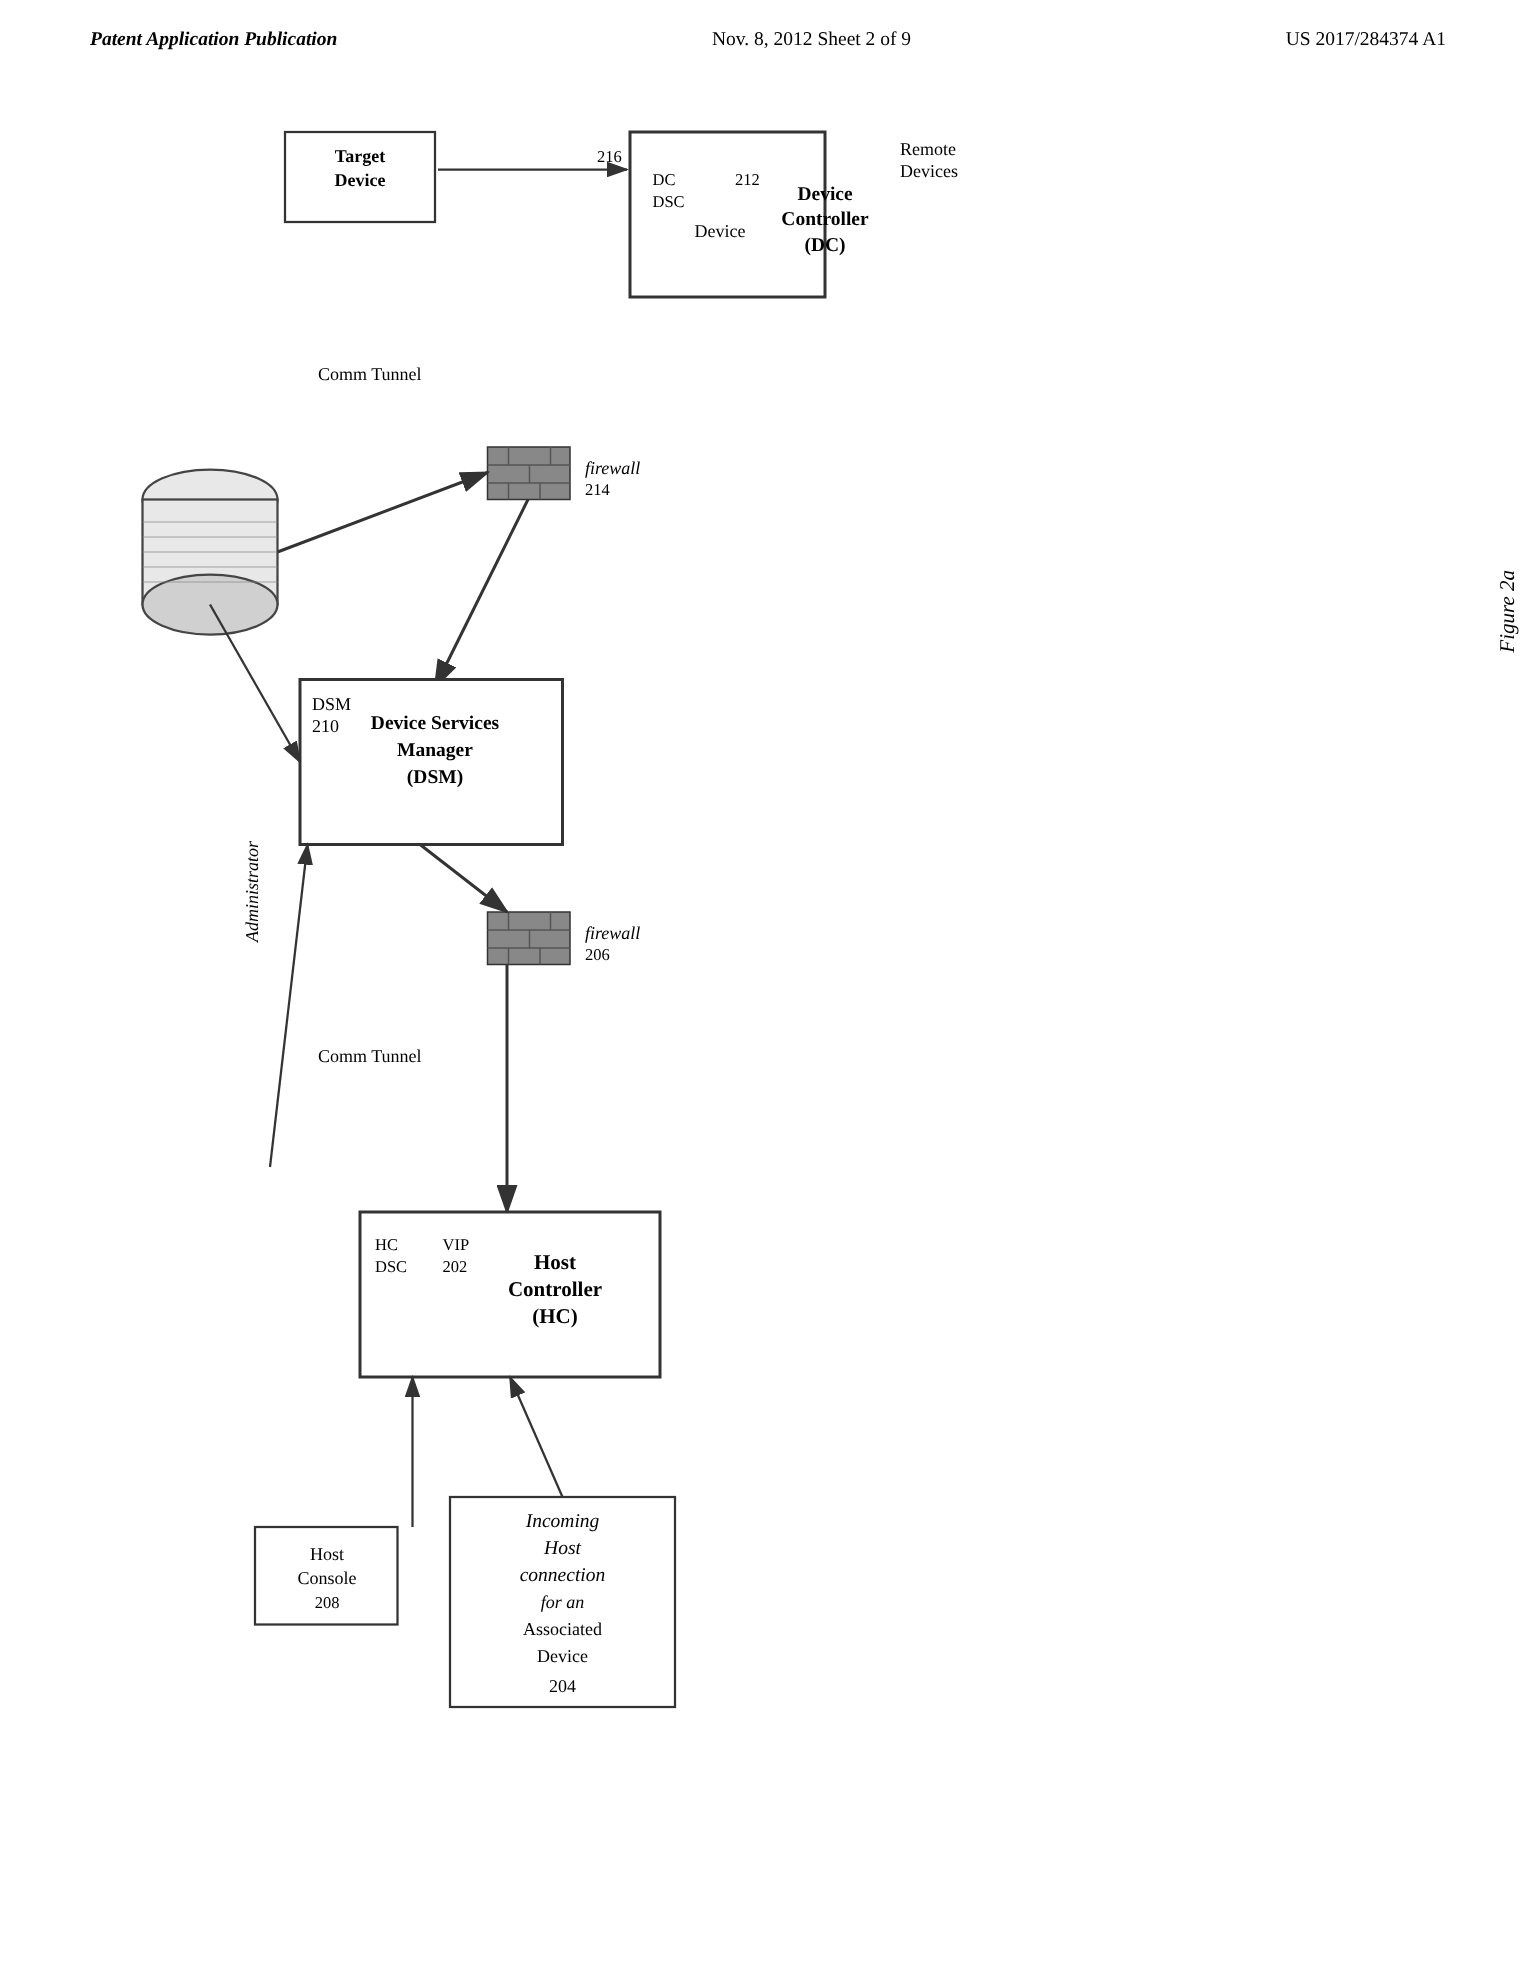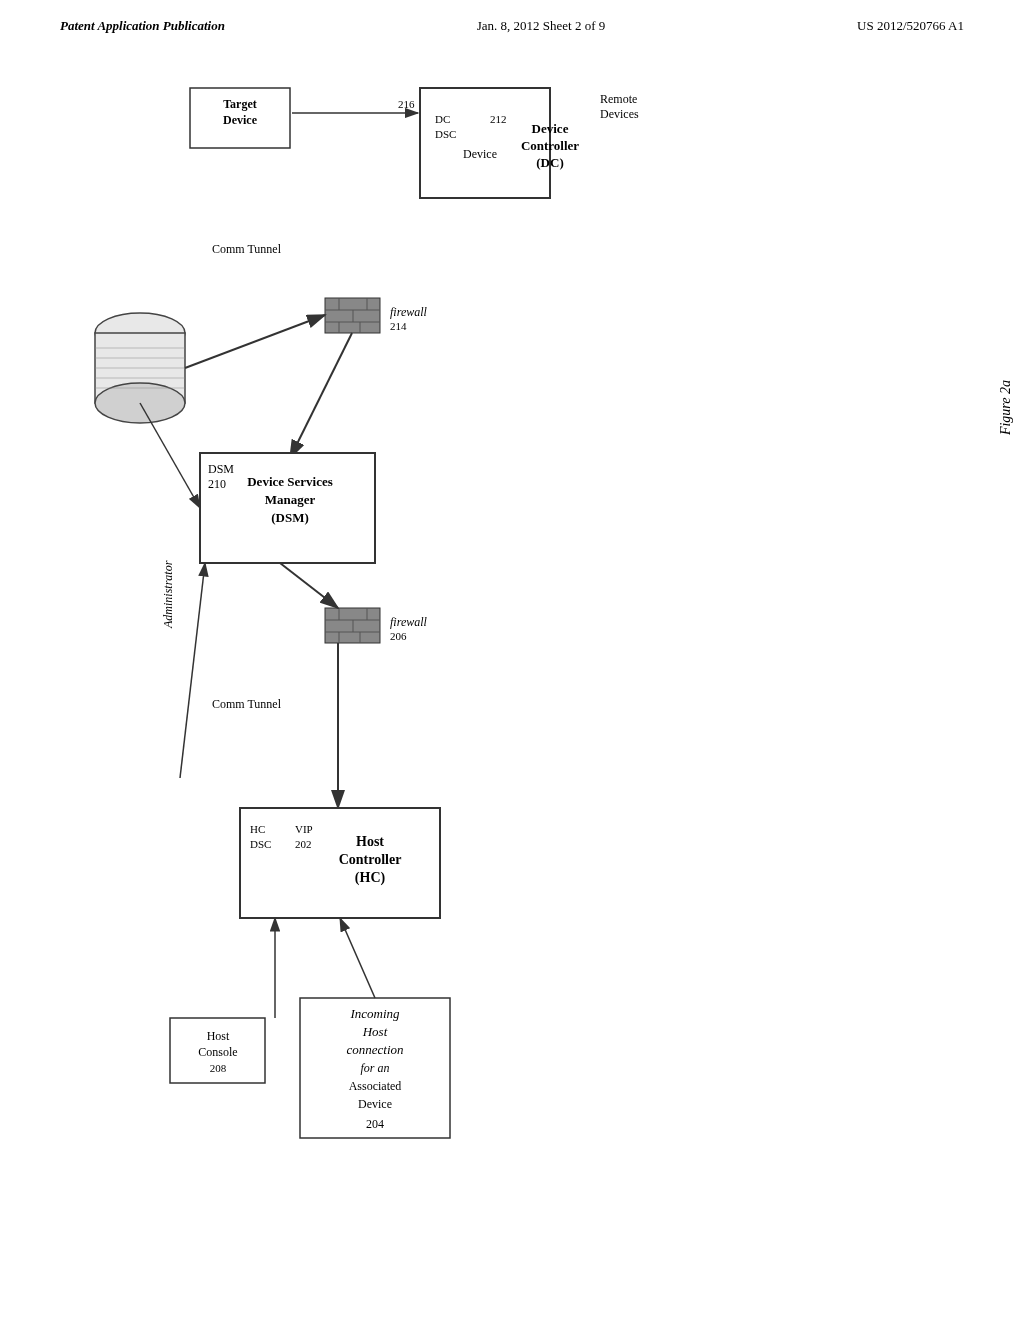--- a/index.html
+++ b/index.html
@@ -62,7 +62,7 @@
 
 <div class="header">
   <span class="header-left">Patent Application Publication</span>
-  <span class="header-center">Jan. 8, 2012    Sheet 2 of 9</span>
+  <span class="header-center">Nov. 8, 2012    Sheet 2 of 9</span>
   <span class="header-right">US 2012/520766 A1</span>
 </div>
 

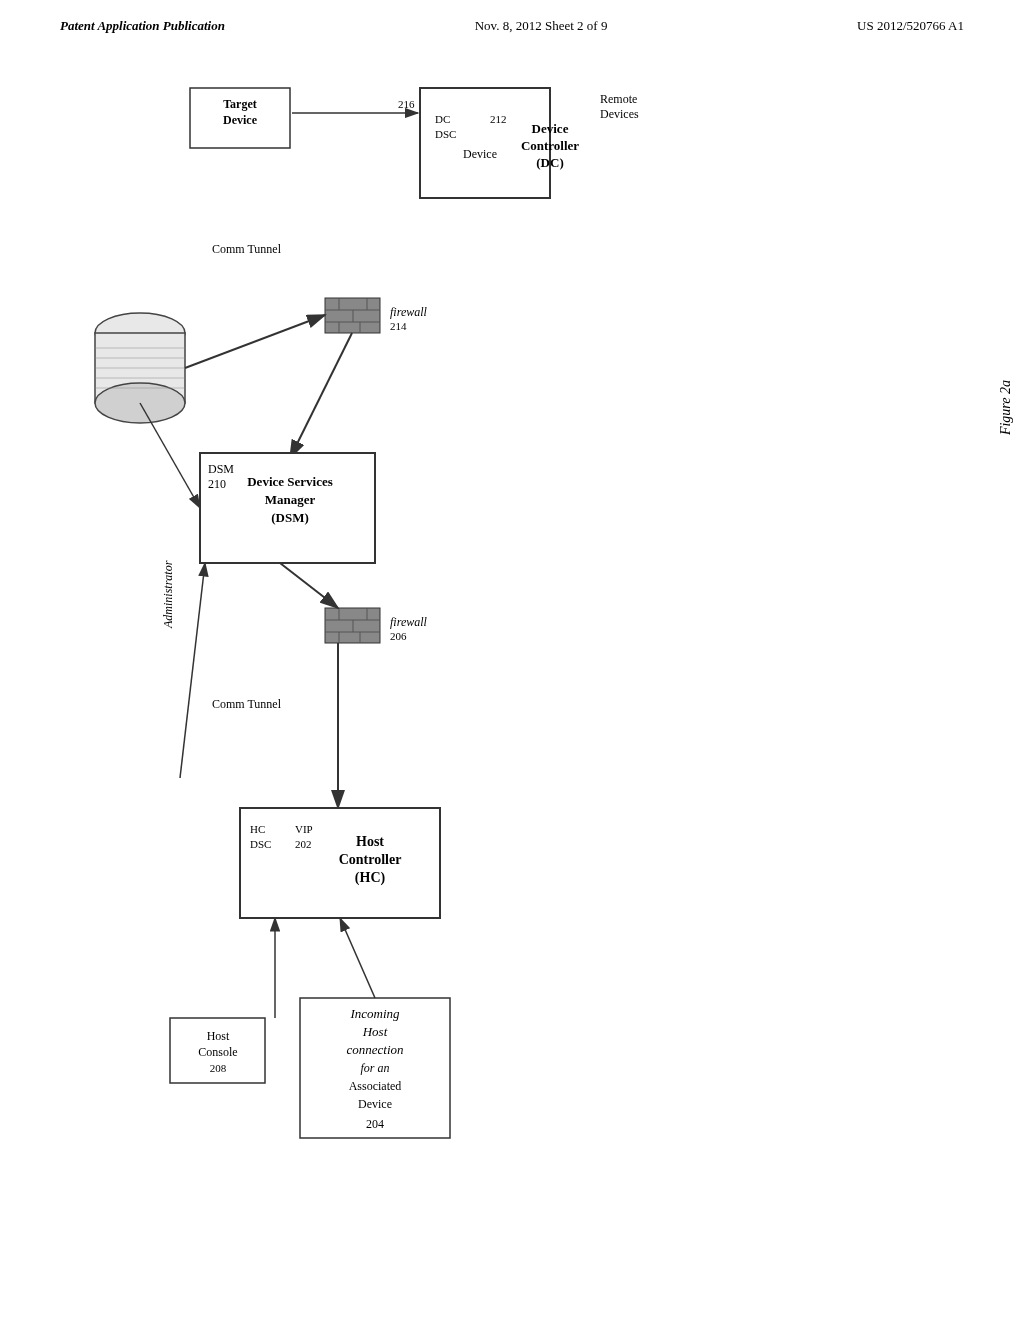--- a/index.html
+++ b/index.html
@@ -63,7 +63,7 @@
 <div class="header">
   <span class="header-left">Patent Application Publication</span>
   <span class="header-center">Nov. 8, 2012    Sheet 2 of 9</span>
-  <span class="header-right">US 2012/520766 A1</span>
+  <span class="header-right">US 2017/284374 A1</span>
 </div>
 
 <div class="figure-label">Figure 2a</div>

